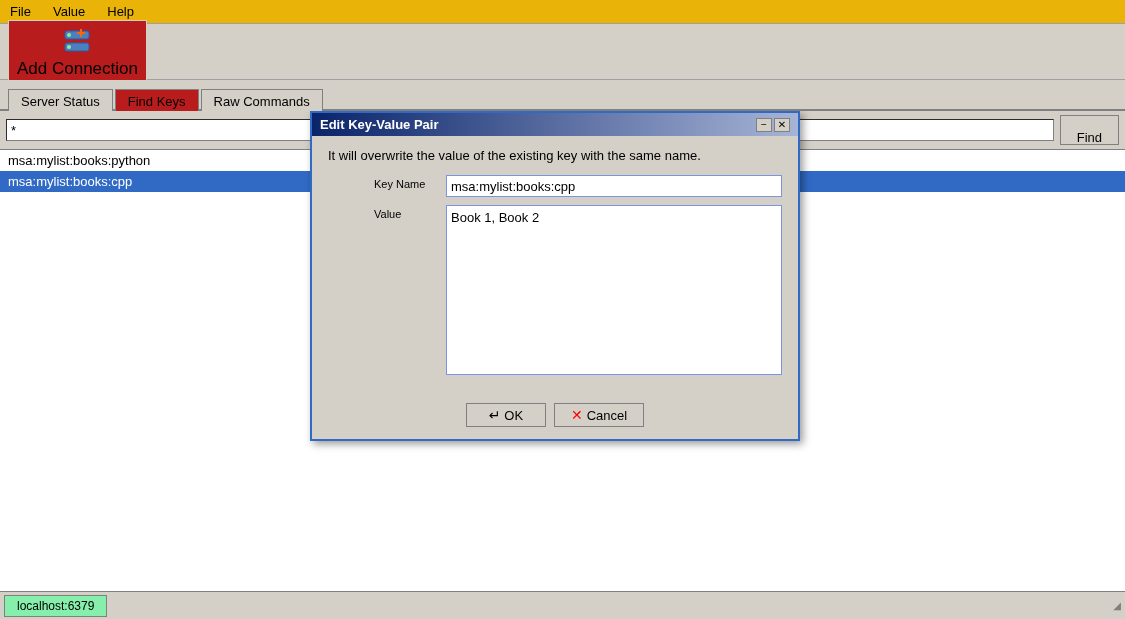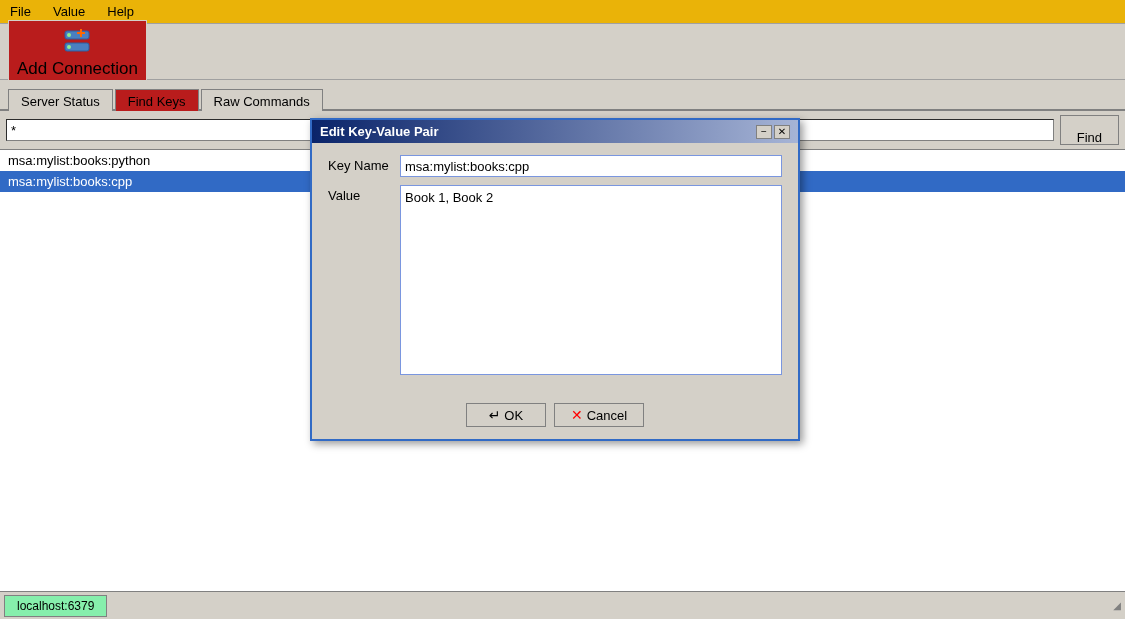--- a/index.html
+++ b/index.html
@@ -130,7 +130,7 @@
       box-shadow: 3px 3px 8px rgba(0,0,0,0.4);
       width: 490px;
       position: absolute;
-      top: 7px;
+      top: 0;
       left: 310px;
     }
     .dialog-titlebar {

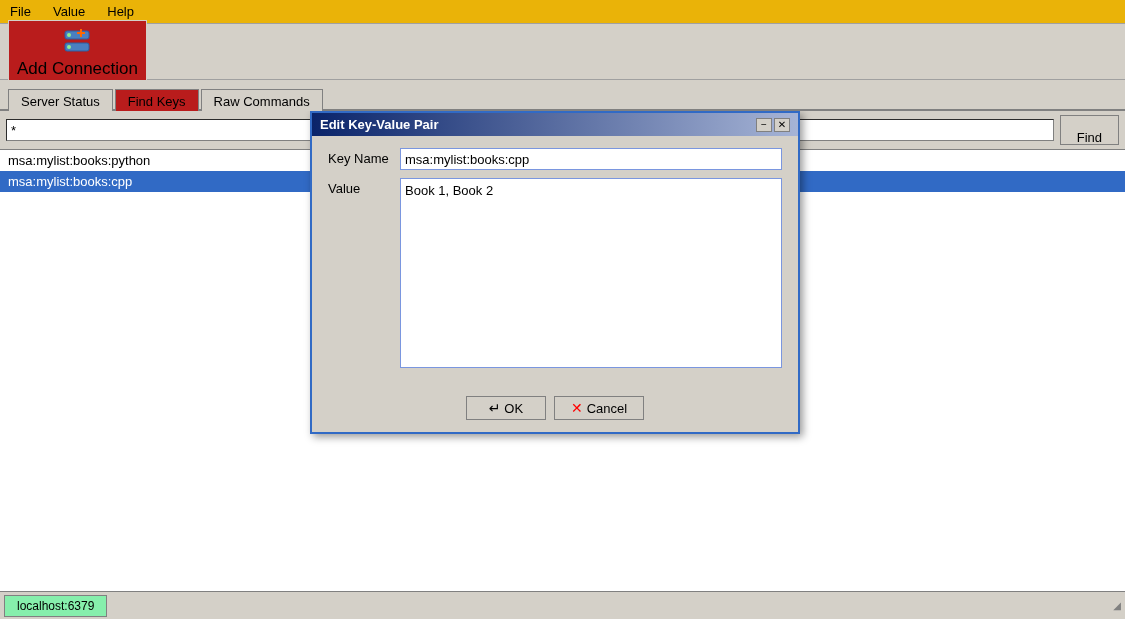--- a/index.html
+++ b/index.html
@@ -293,6 +293,7 @@
       </div>
     </div>
     <div class="dialog-body">
+      <div class="dialog-message">It will overwrite the value of the existing key with the same name.</div>
       <div class="dialog-row">
         <span class="dialog-label">Key Name</span>
         <input class="dialog-input" type="text" value="msa:mylist:books:cpp" style="">

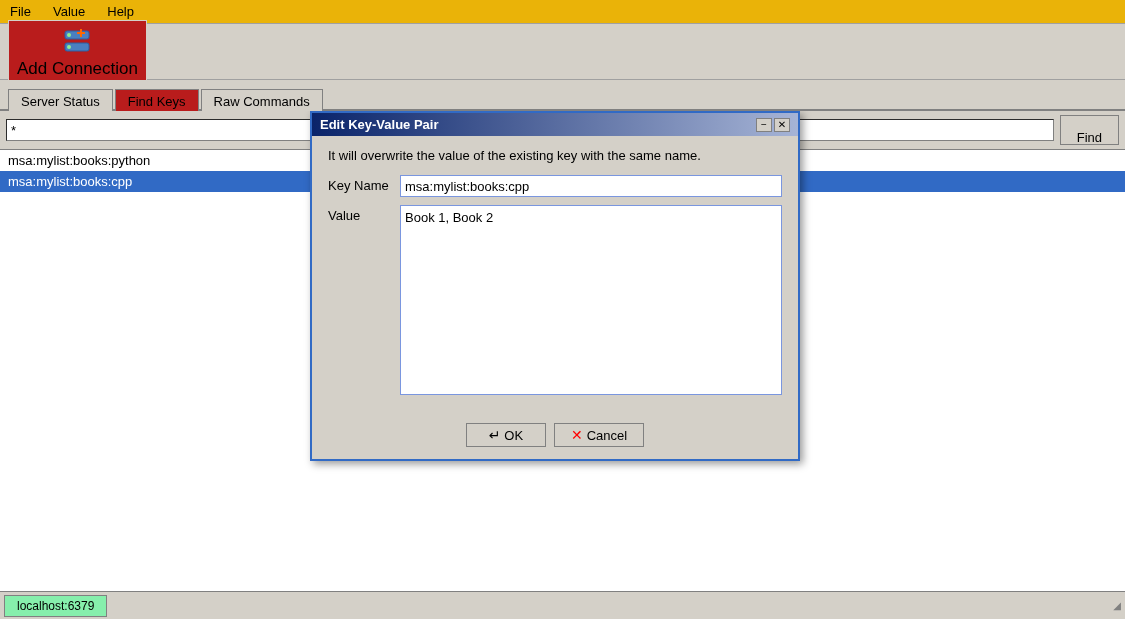--- a/index.html
+++ b/index.html
@@ -174,8 +174,9 @@
     .dialog-label {
       width: 72px;
       padding-top: 3px;
-      font-size: 13px;
+      font-size: 11px;
       flex-shrink: 0;
+      margin-left: 46px;
     }
     .dialog-input {
       flex: 1;

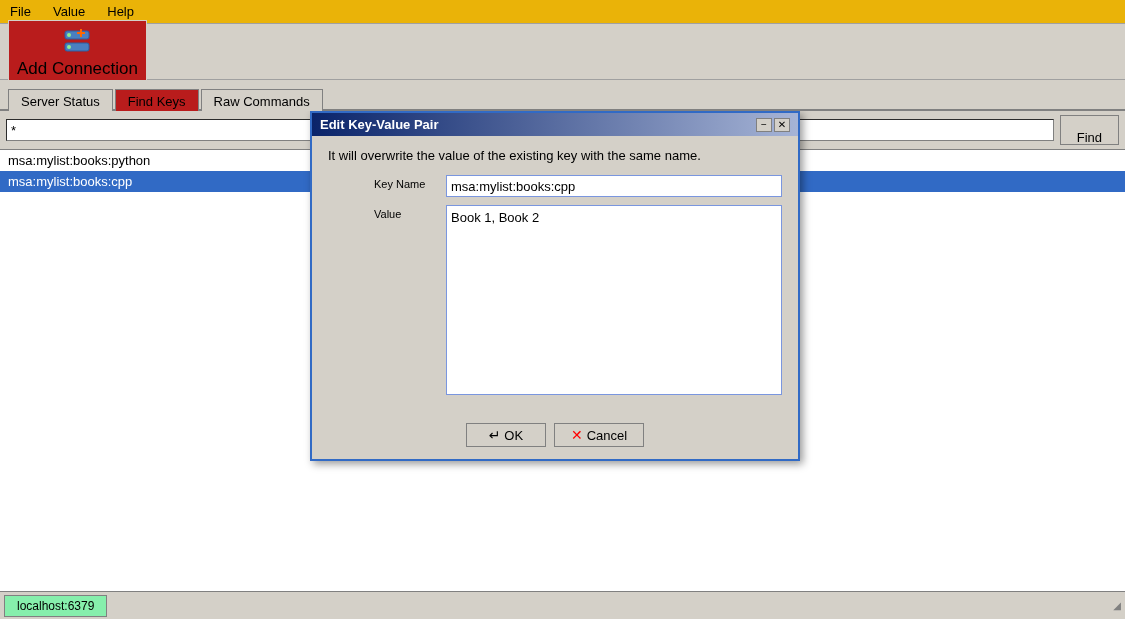--- a/index.html
+++ b/index.html
@@ -188,7 +188,7 @@
     }
     .dialog-textarea {
       flex: 1;
-      height: 190px;
+      height: 170px;
       border: 1px solid #7a96df;
       background: white;
       padding: 4px;

